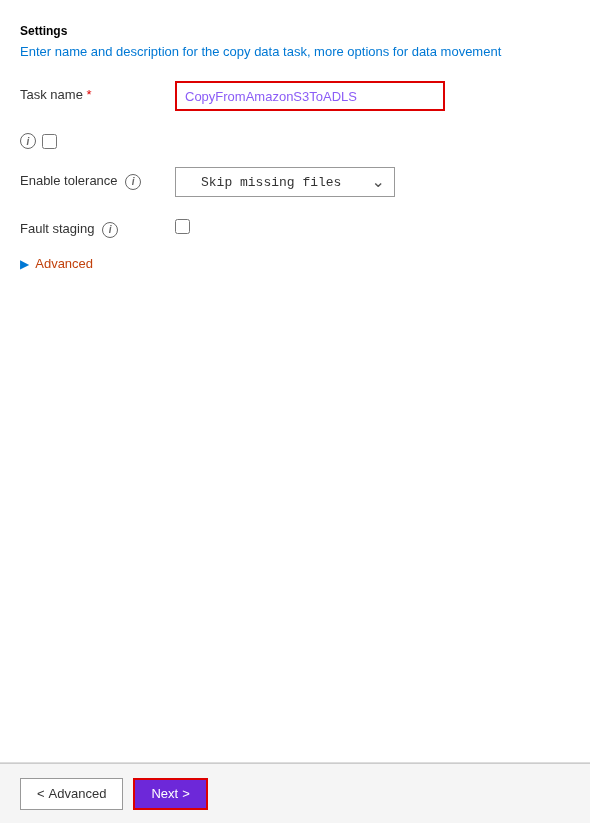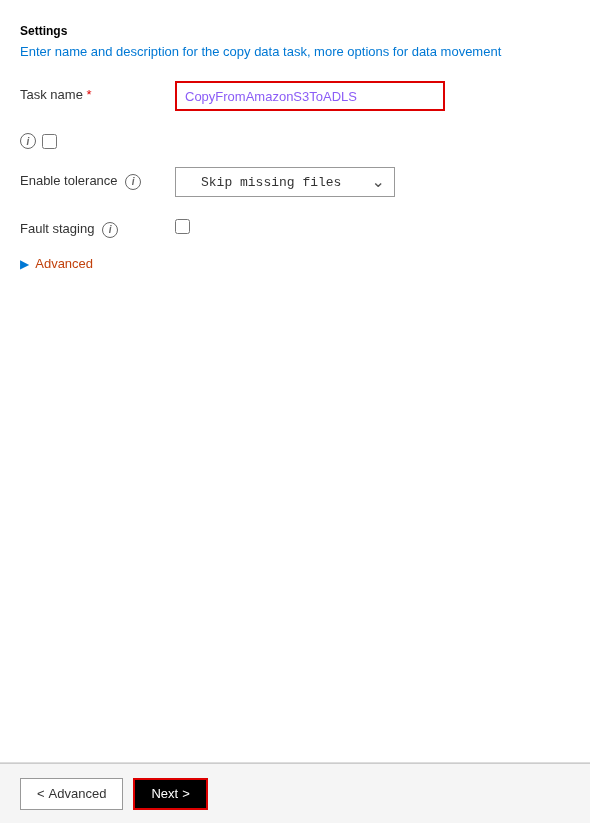--- a/index.html
+++ b/index.html
@@ -192,7 +192,7 @@
       padding: 6px 16px;
       font-size: 13px;
       border: 2px solid #d00;
-      background: #000000;
+      background: #6d28d9;
       color: #fff;
       cursor: pointer;
       height: 32px;

